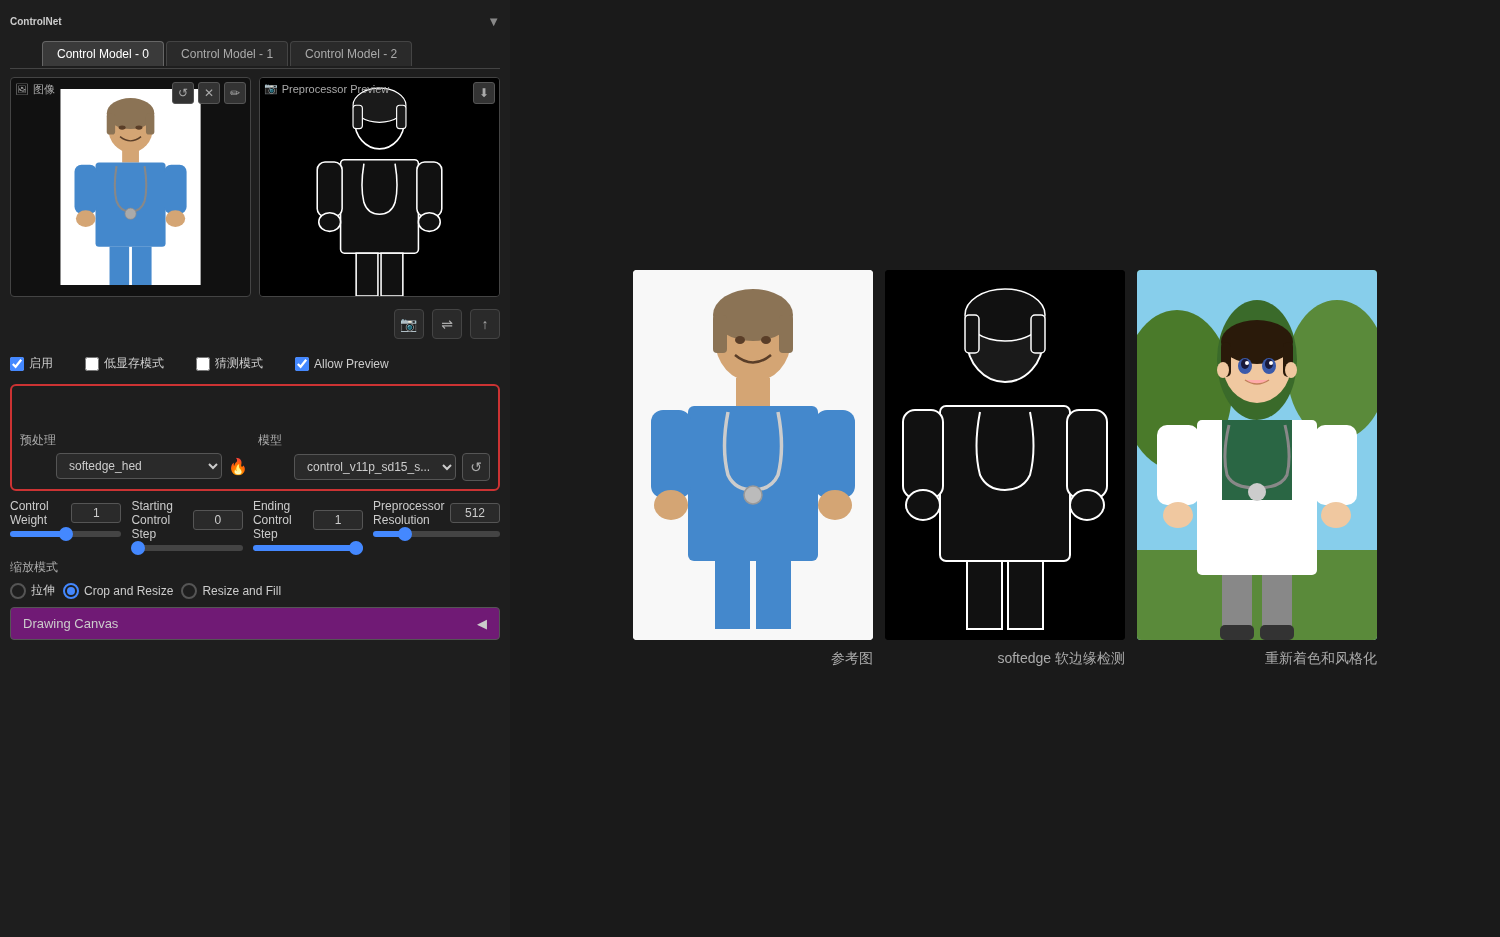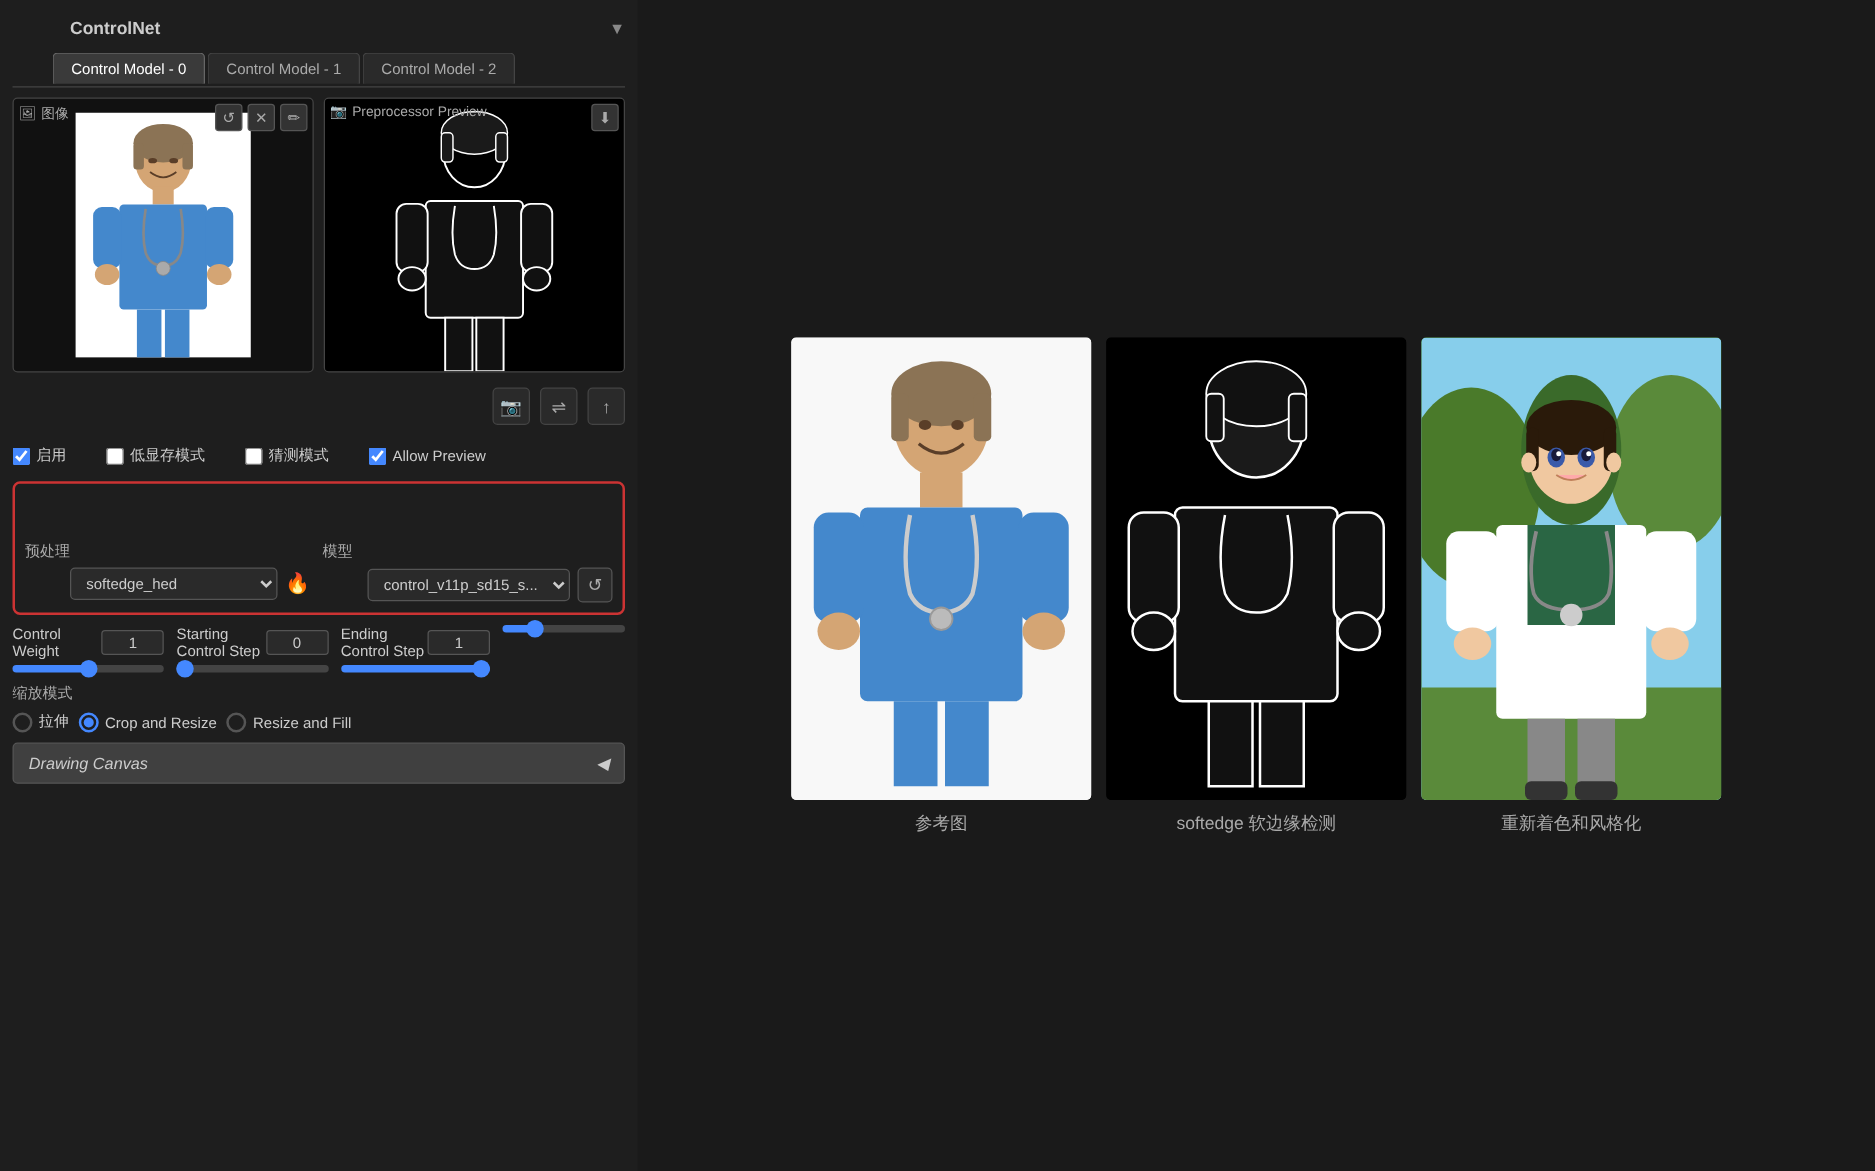--- a/index.html
+++ b/index.html
@@ -36,9 +36,8 @@
 
     .panel-title {
       color: #ccc;
-      font-size: 14px;
+      font-size: 10px;
       font-weight: bold;
-      margin-left: 46px;
     }
 
     .panel-collapse-icon {

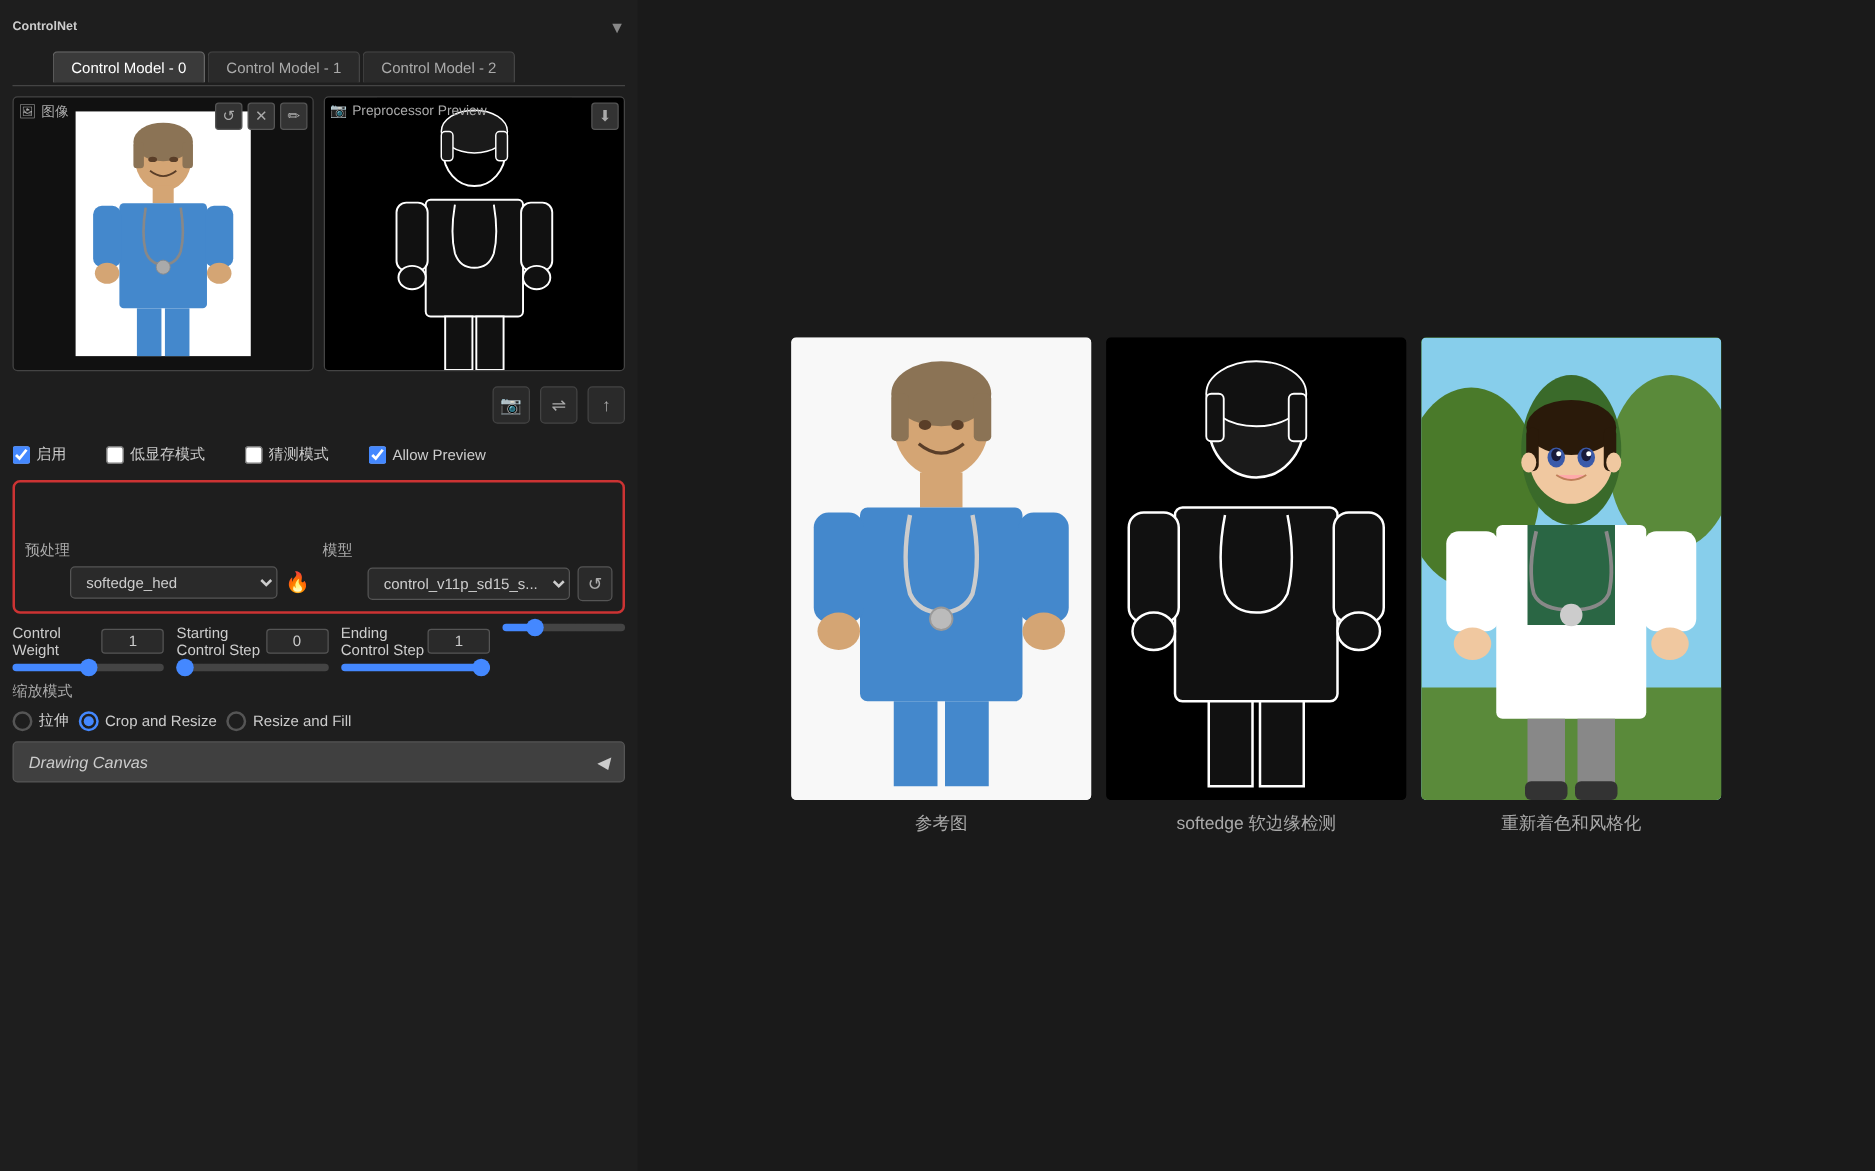--- a/index.html
+++ b/index.html
@@ -588,6 +588,10 @@
     </div>
 
     <div class="slider-row">
+      <div class="slider-header">
+        <span class="slider-label">Preprocessor Resolution</span>
+        <span class="slider-value">512</span>
+      </div>
       <input type="range" min="0" max="100" value="22" style="background: linear-gradient(to right, rgb(68, 136, 255) 0%, rgb(68, 136, 255) 22%, rgb(68, 68, 68) 22%, rgb(68, 68, 68) 100%);">
     </div>
   </div>

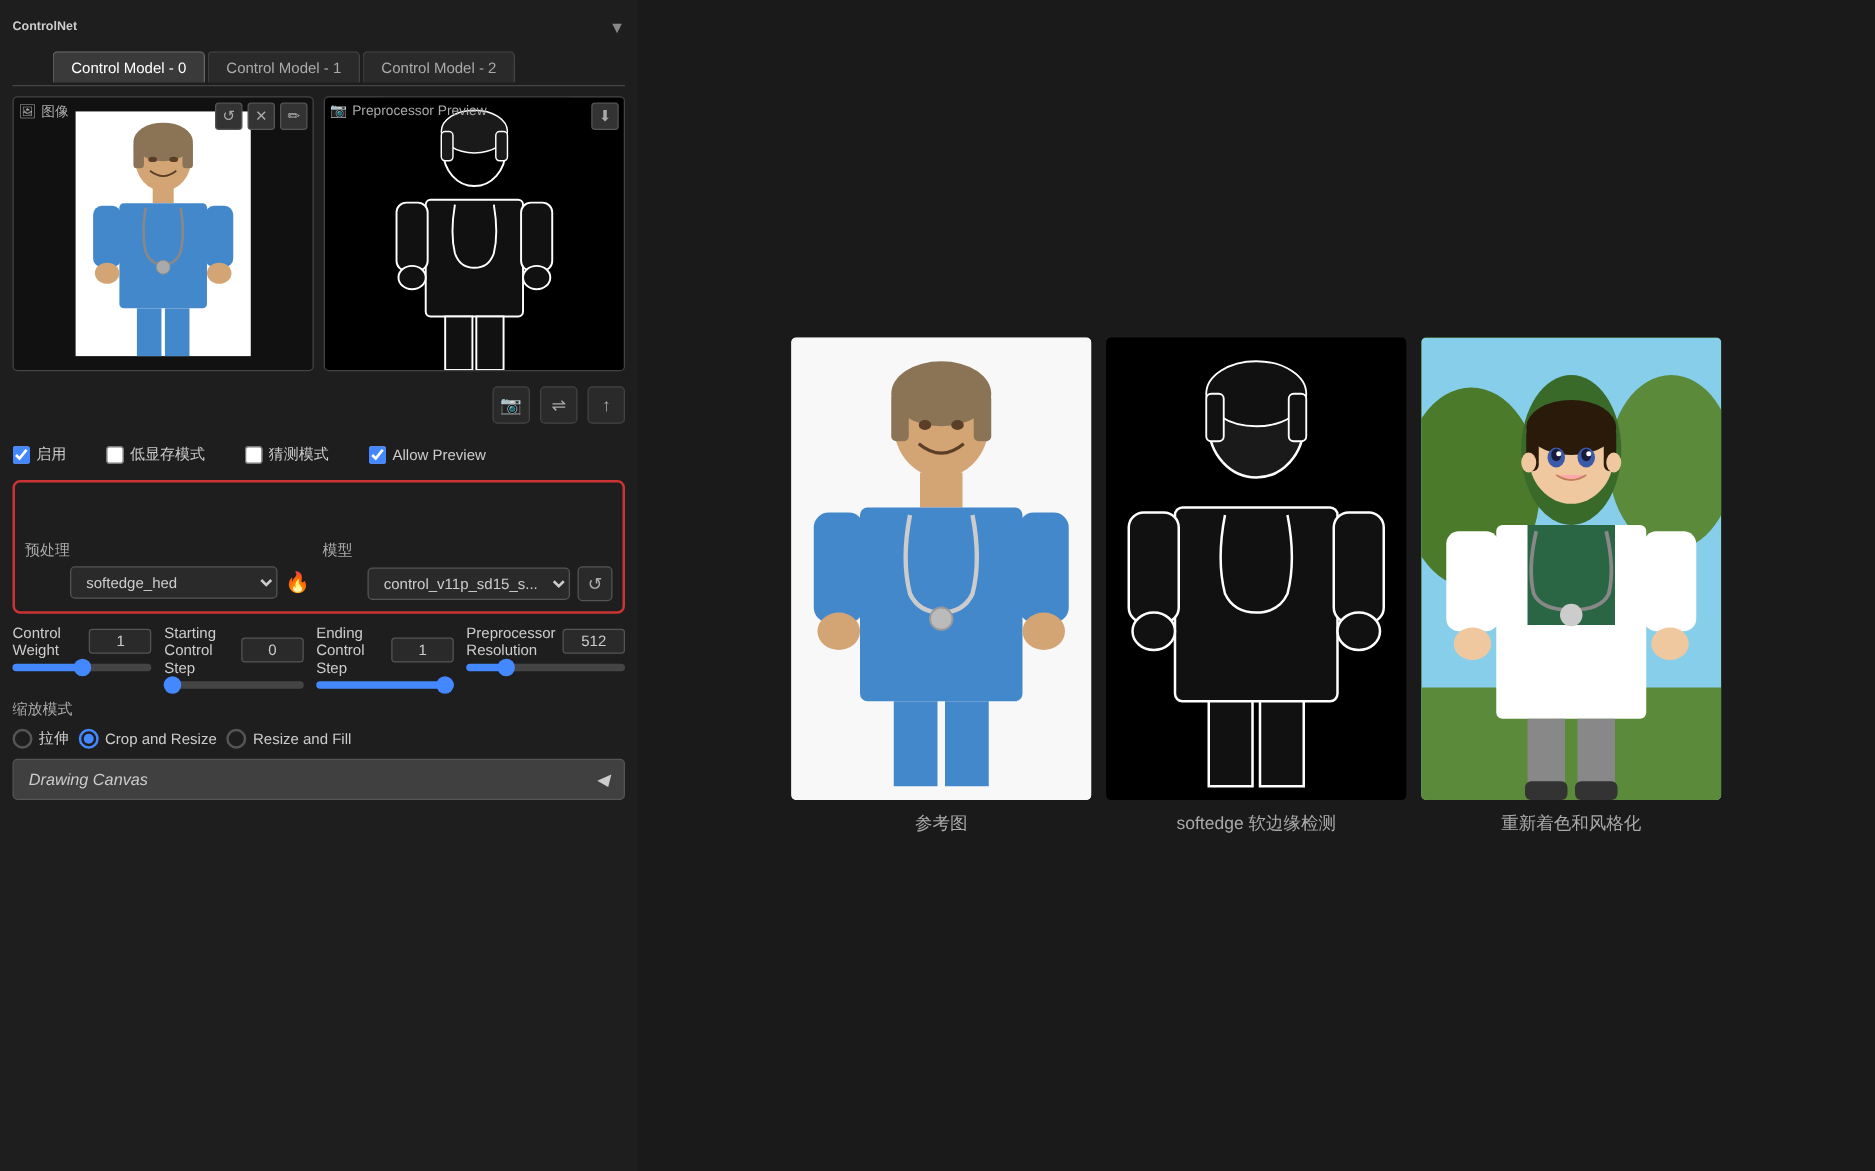--- a/index.html
+++ b/index.html
@@ -370,12 +370,11 @@
       display: flex;
       justify-content: space-between;
       align-items: center;
-      background: #404040;
+      background: #701a75;
       border: 1px solid #555;
       border-radius: 4px;
       padding: 8px 12px;
       cursor: pointer;
-      font-style: italic;
     }
 
     

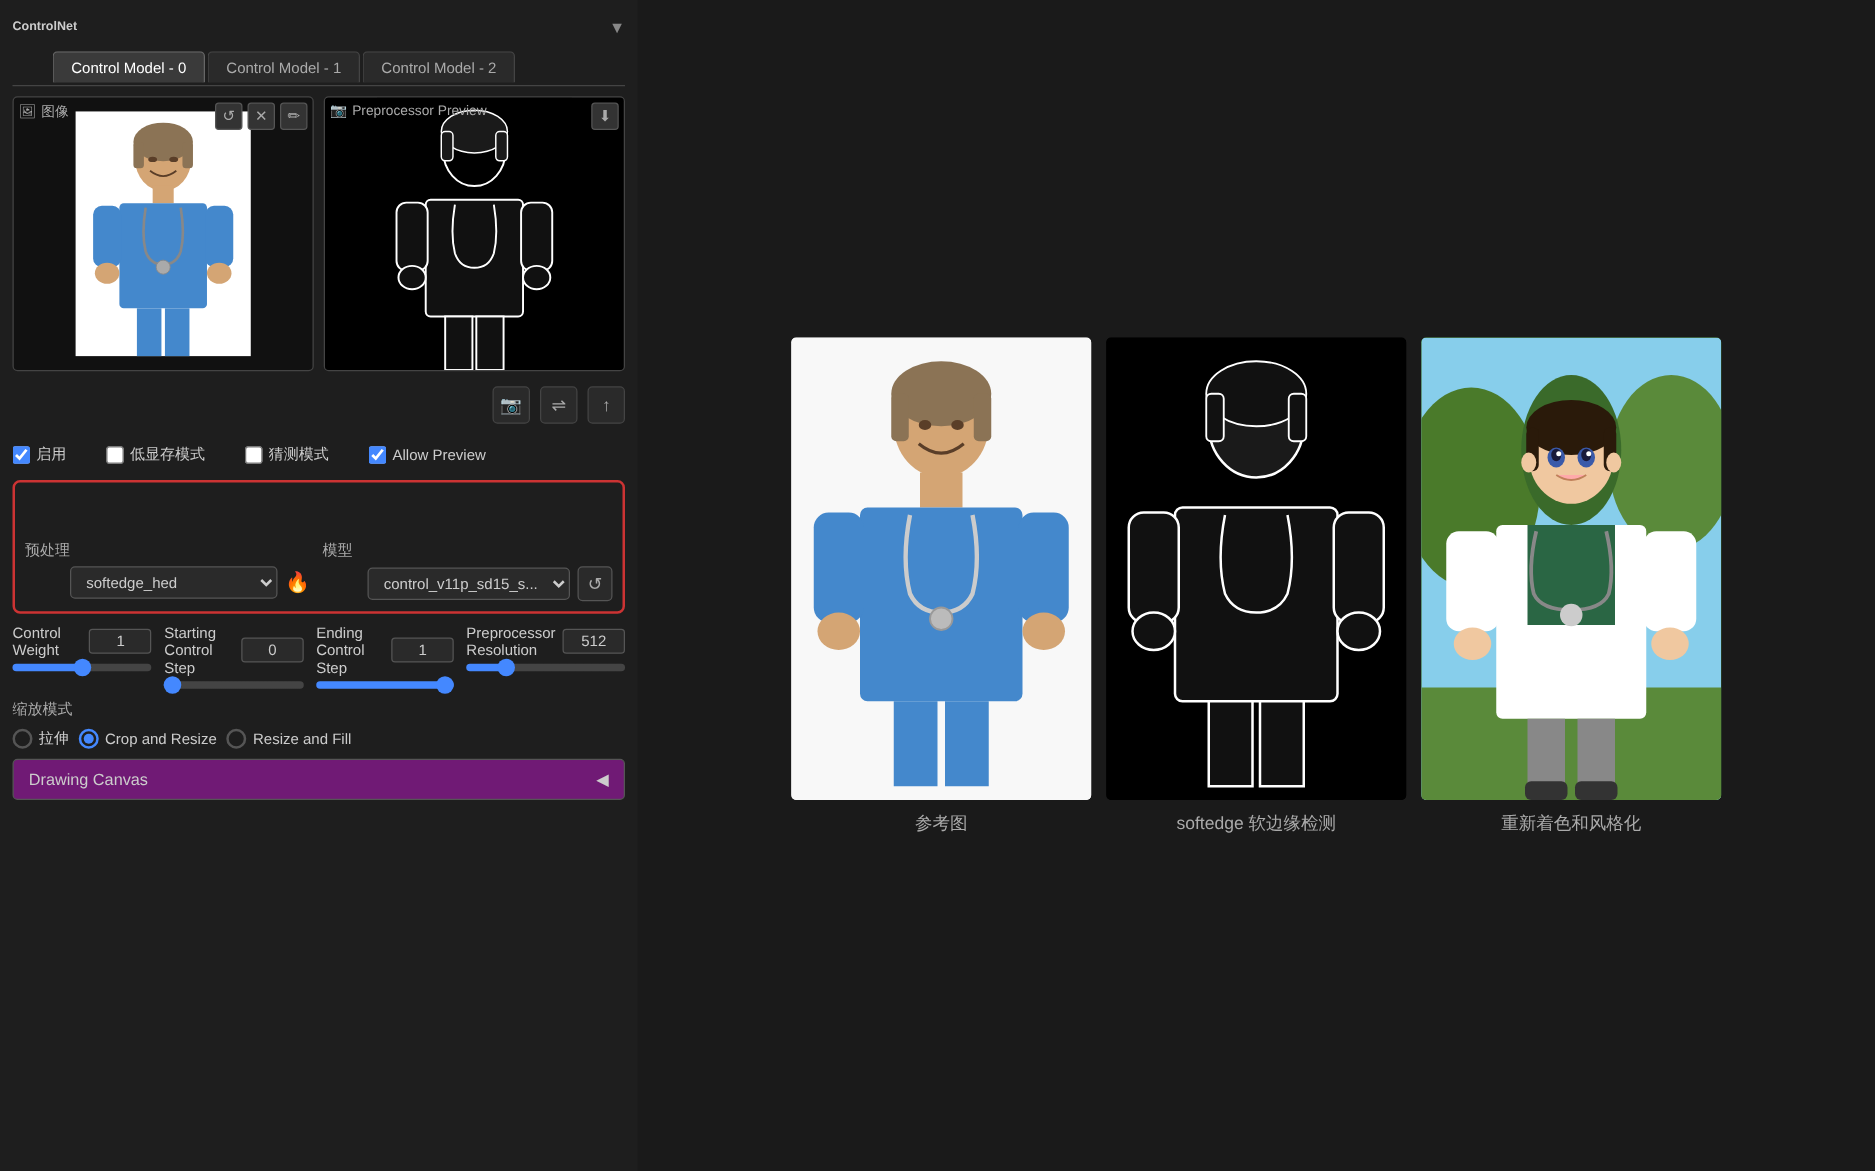--- a/index.html
+++ b/index.html
@@ -395,7 +395,7 @@
     .gallery-item {
       display: flex;
       flex-direction: column;
-      align-items: center;
+      align-items: flex-end;
       gap: 10px;
     }
 

